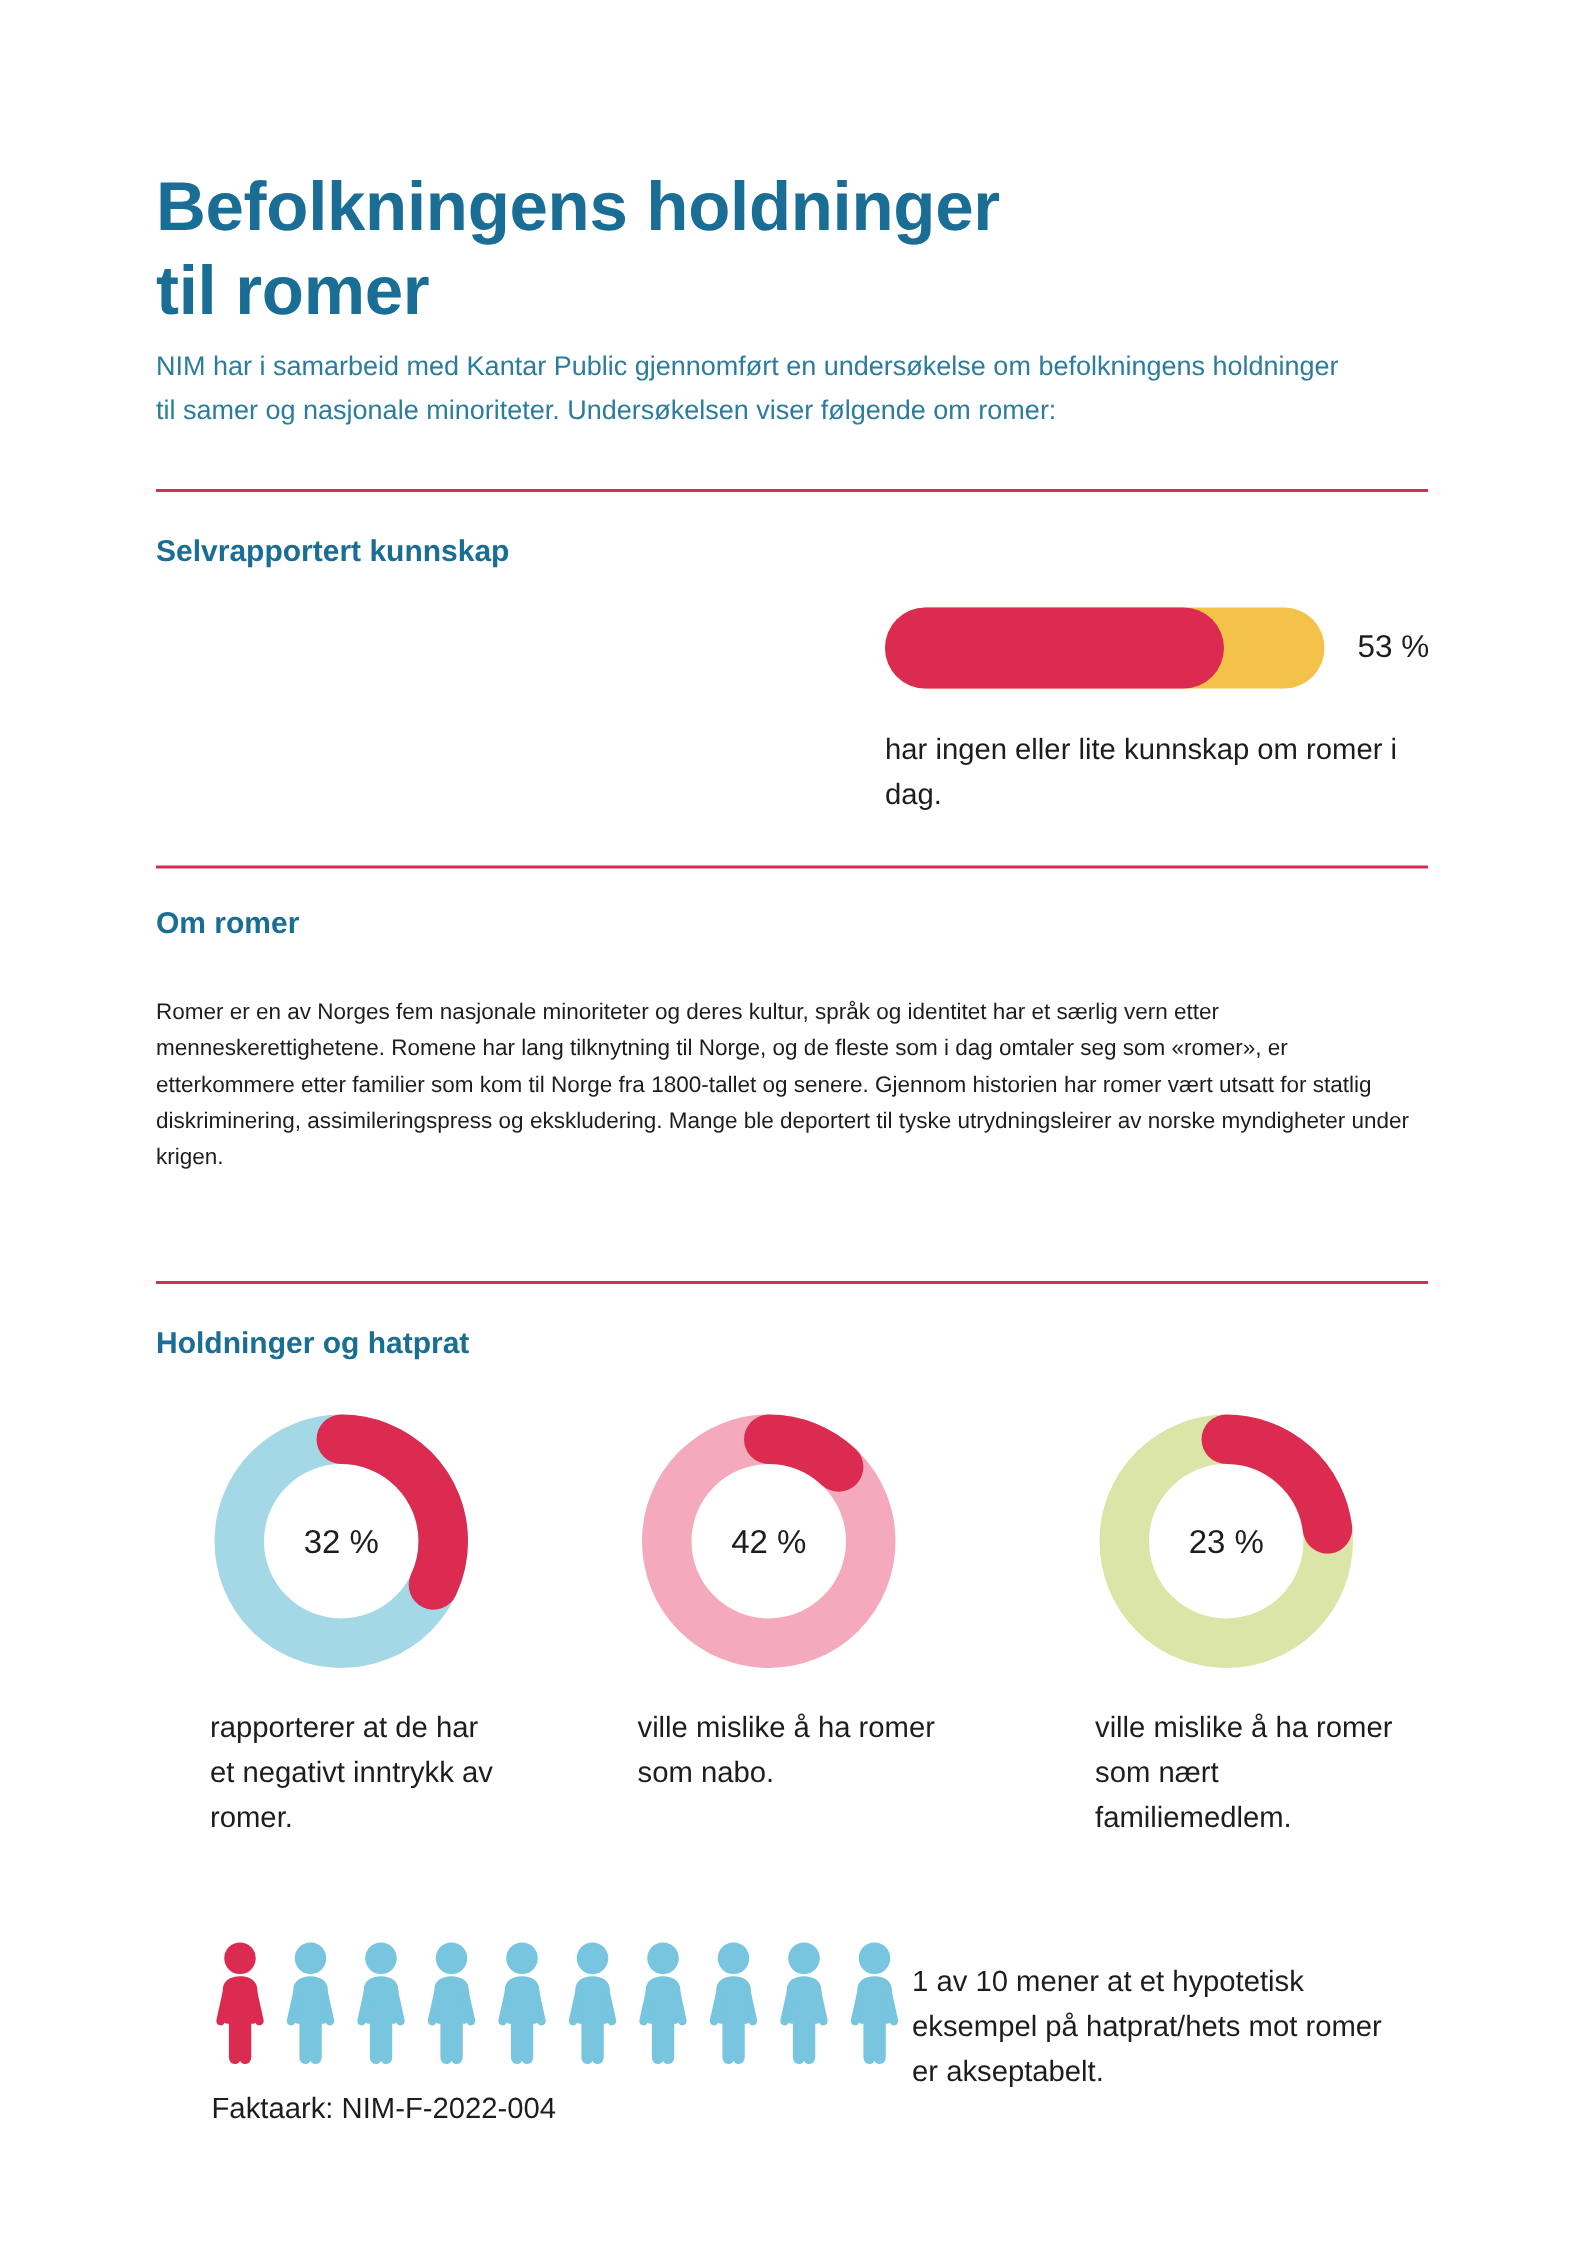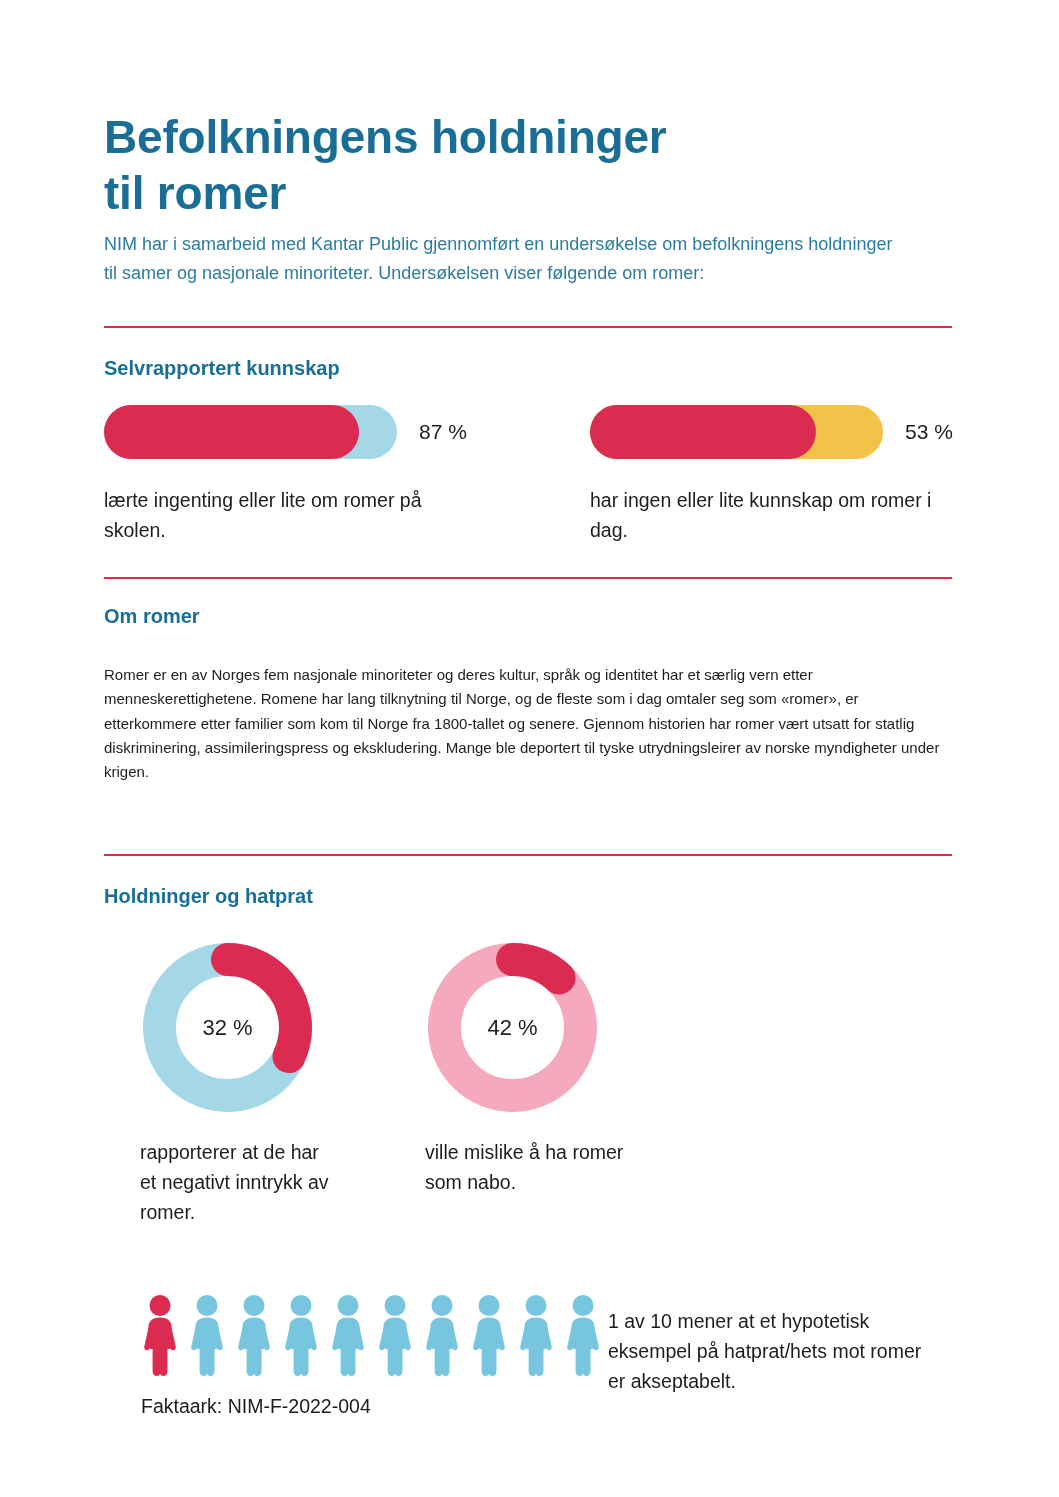--- a/index.html
+++ b/index.html
@@ -179,15 +179,6 @@
 
   <div class="section-heading" style="top:357px;">Selvrapportert kunnskap</div>
 
-  <div class="bar-block" style="left:104px; top:405px;">
-    <div class="bar-row">
-      <div class="bar-track" style="background:#A5D8E6;">
-        <div class="bar-fill" style="width: 87%; background: rgb(220, 43, 80);"></div>
-      </div>
-      <div class="bar-value">87 %</div>
-    </div>
-    <div class="bar-caption">lærte ingenting eller lite om romer på skolen.</div>
-  </div>
 
   <div class="bar-block" style="left:590px; top:405px;">
     <div class="bar-row">

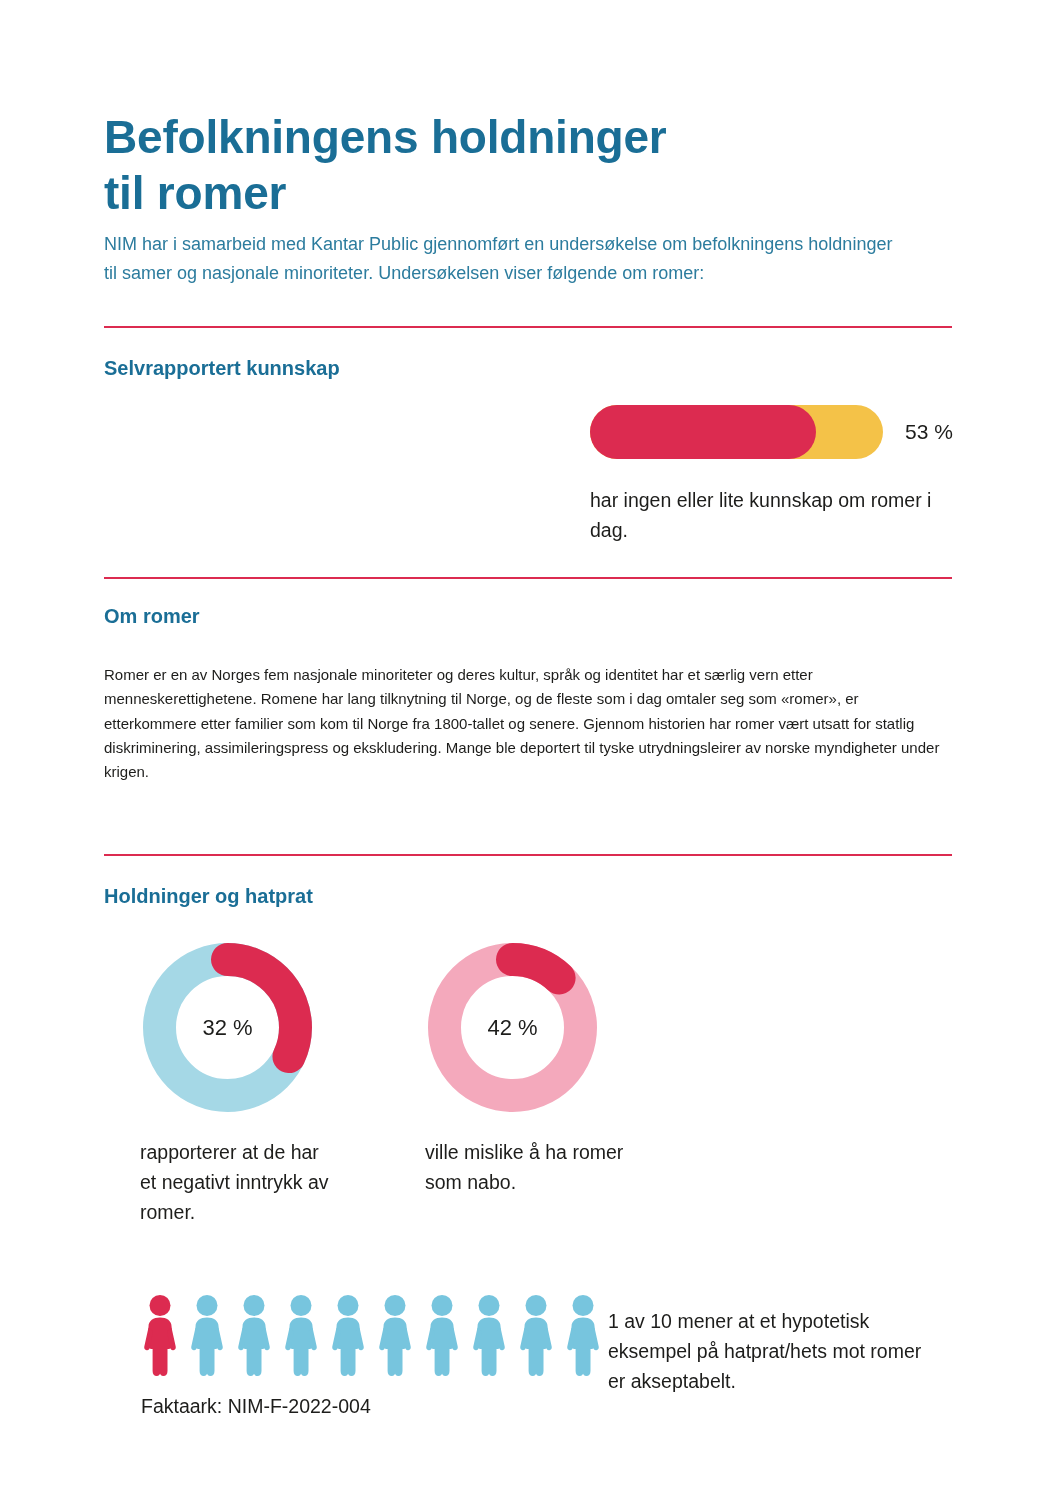--- a/index.html
+++ b/index.html
@@ -222,6 +222,16 @@
     <div class="donut-caption">ville mislike å ha romer som nabo.</div>
   </div>
 
+  <div class="donut-wrap" style="left:730px; top:940px;">
+    <div class="donut">
+      <svg width="175" height="175" viewBox="0 0 175 175">
+        <circle cx="87.5" cy="87.5" r="68" fill="none" stroke="#DCE5A8" stroke-width="33"></circle>
+        <circle cx="87.5" cy="87.5" r="68" fill="none" stroke="#DC2B50" stroke-width="33" stroke-linecap="round" stroke-dasharray="98.27 328.99" transform="rotate(-90 87.5 87.5)"></circle>
+      </svg>
+      <div class="donut-label">23 %</div>
+    </div>
+    <div class="donut-caption">ville mislike å ha romer som nært familiemedlem.</div>
+  </div>
 
   <div id="people">
     <span>

